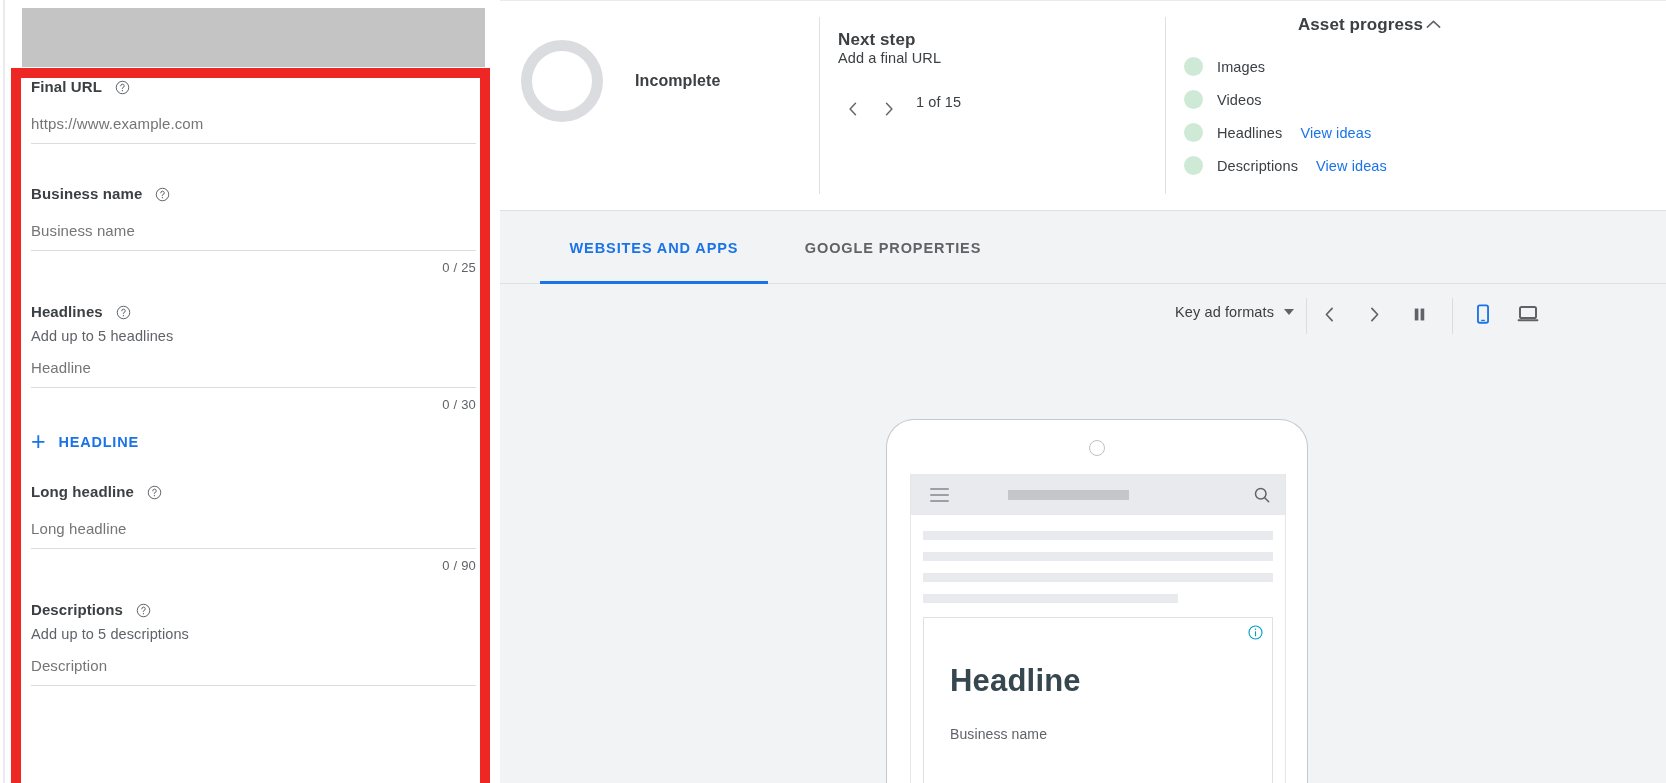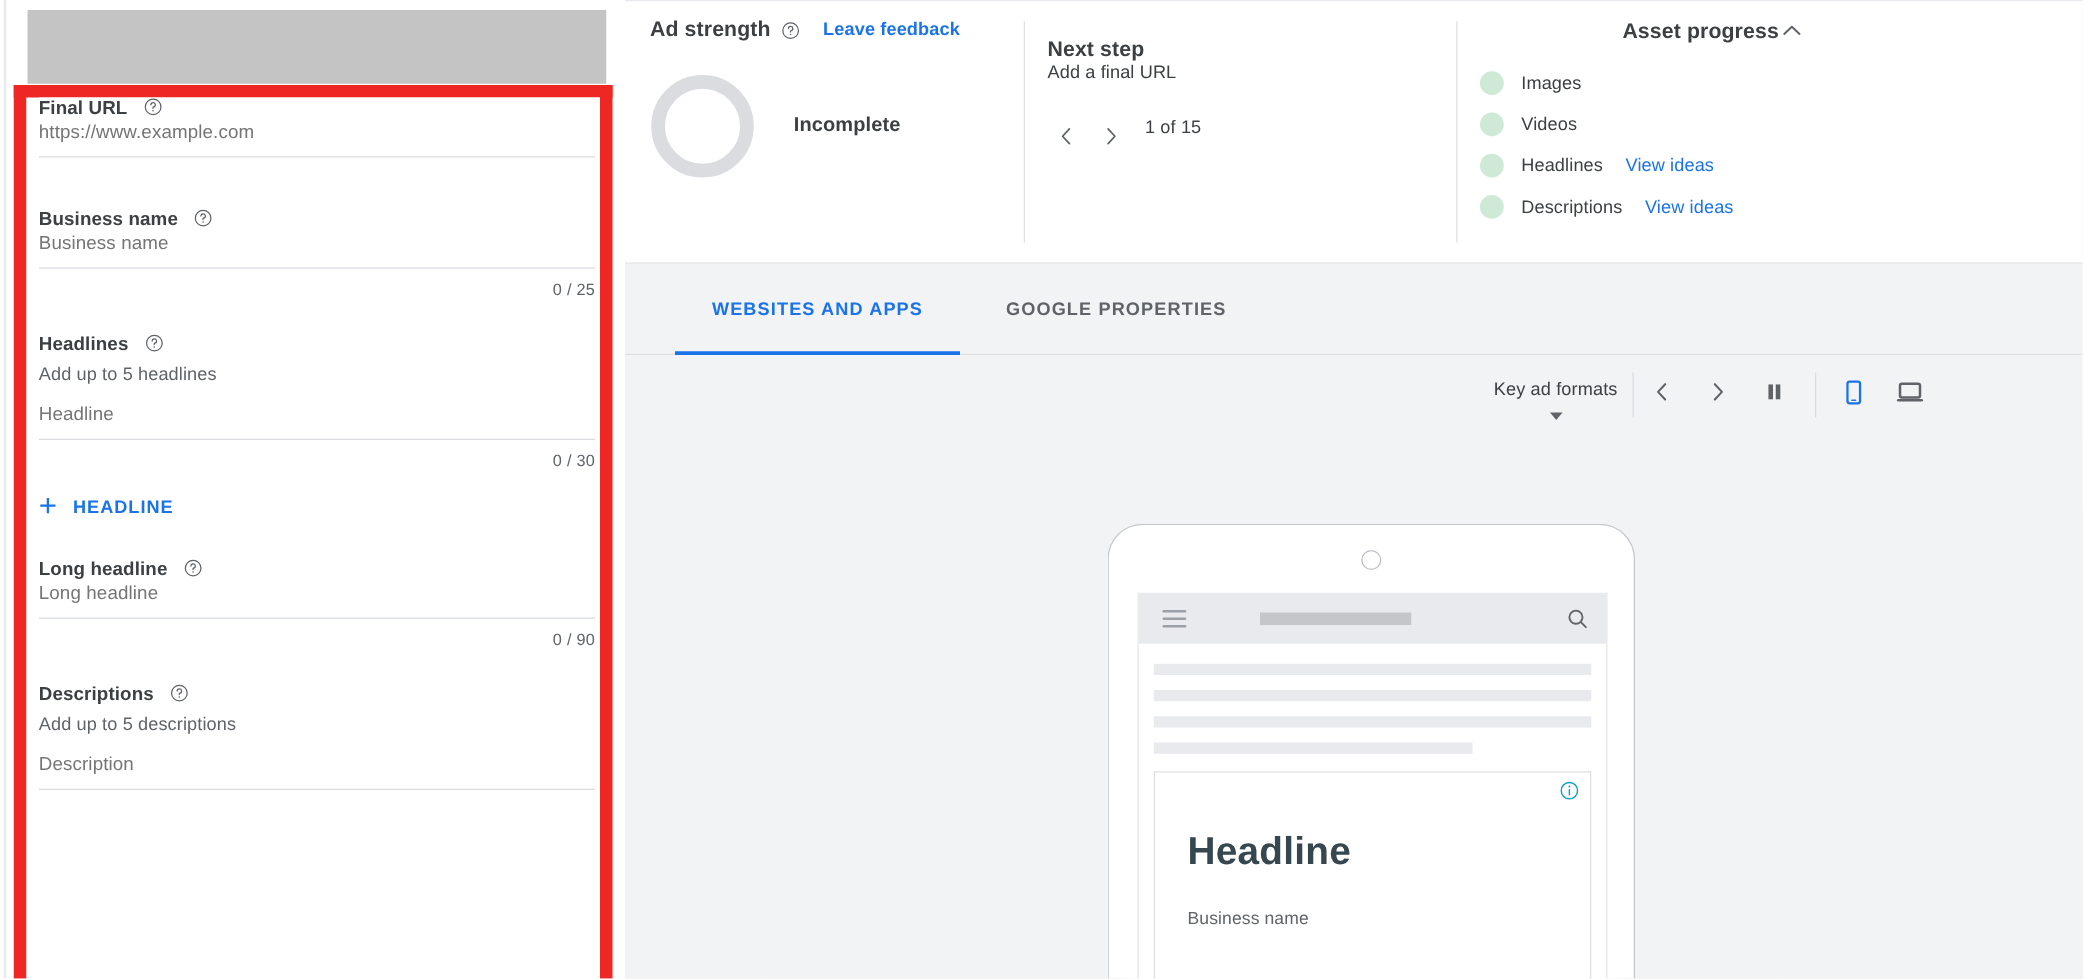--- a/index.html
+++ b/index.html
@@ -316,17 +316,6 @@
       <div class="vdiv" style="left:665px"></div>
 
       <div id="ad-strength">
-        <div class="panel-title">
-          <span>Ad strength</span>
-          <span class="help-icon">
-            <svg width="15" height="15" viewBox="0 0 24 24">
-                <circle cx="12" cy="12" r="10" fill="none" stroke="#5f6368" stroke-width="1.6"></circle>
-                <path d="M9.2 9.3a2.8 2.8 0 1 1 3.4 2.8c-.6.2-.8.7-.8 1.3v.5" fill="none" stroke="#5f6368" stroke-width="1.6" stroke-linecap="round"></path>
-                <circle cx="11.9" cy="17" r="1.05" fill="#5f6368"></circle>
-              </svg>
-          </span>
-          <span class="link" style="margin-left:9px">Leave feedback</span>
-        </div>
         <div id="strength-row">
           <div id="strength-ring"></div>
           <div id="strength-label">Incomplete</div>

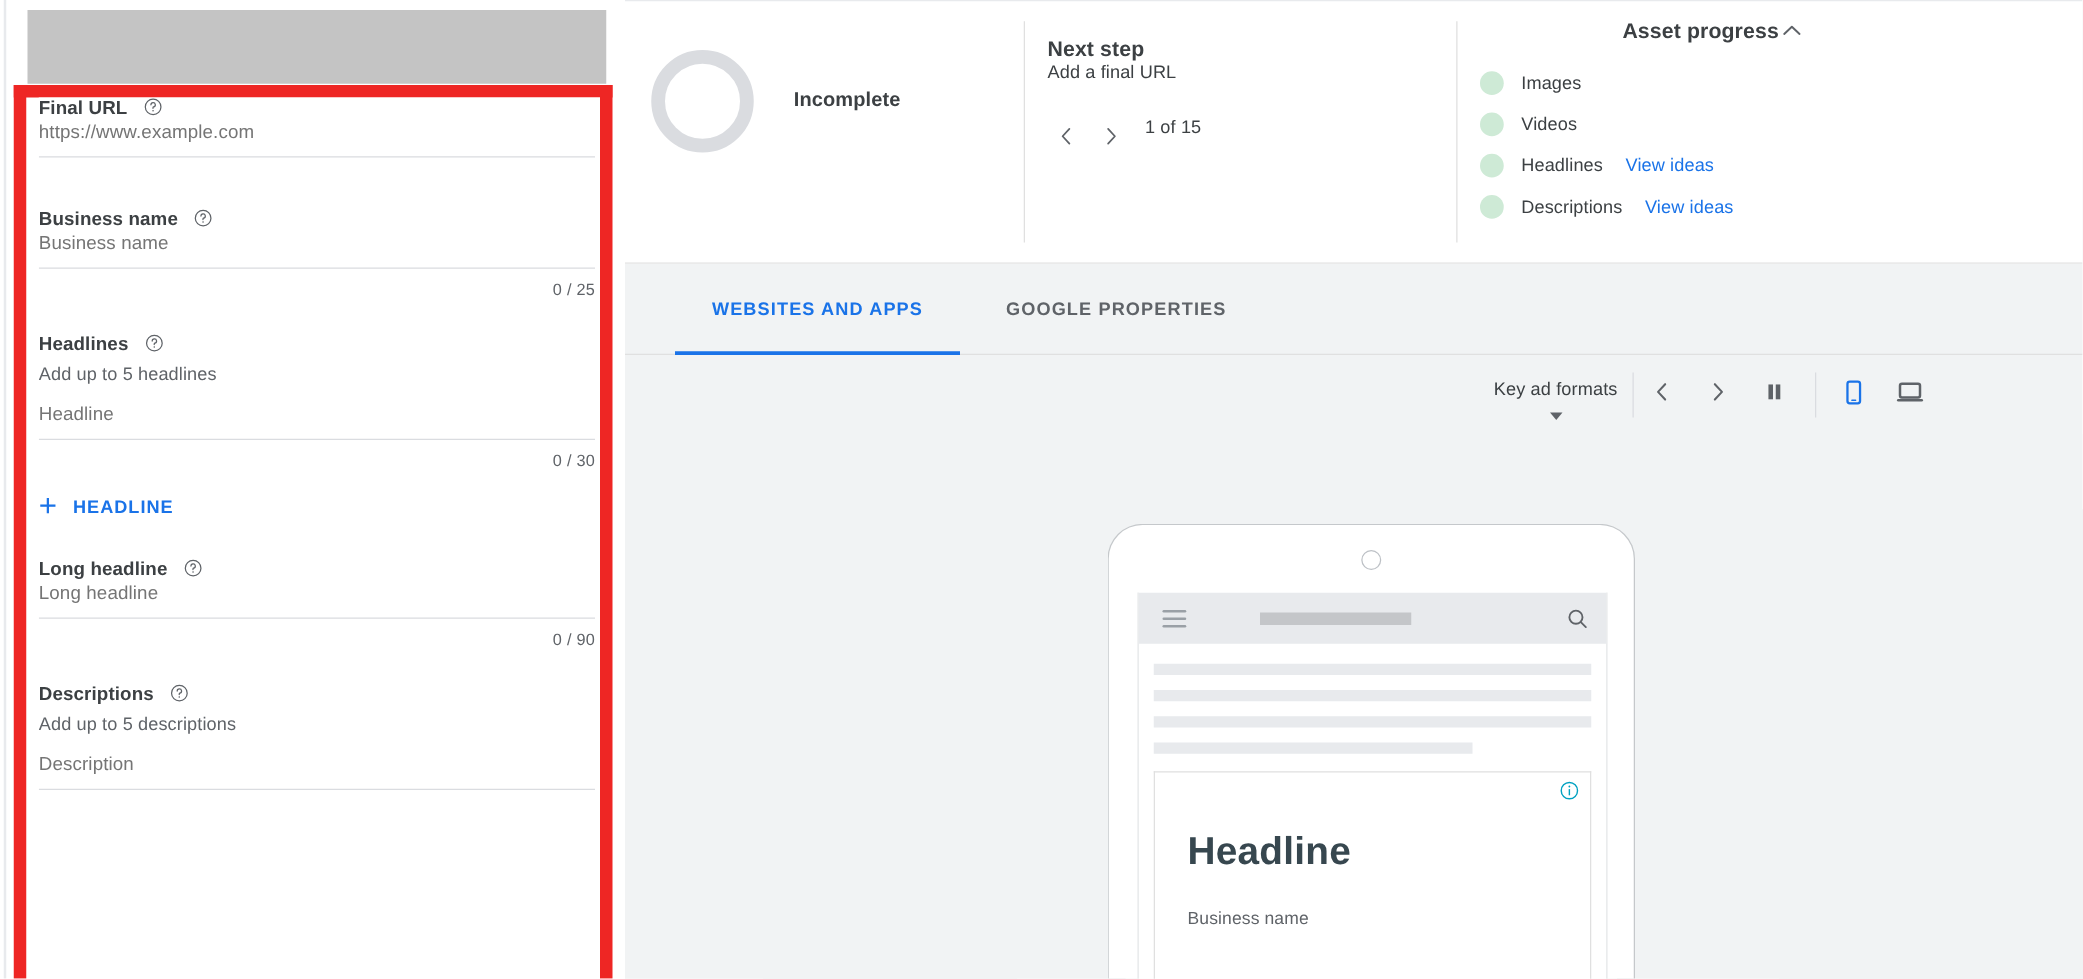--- a/index.html
+++ b/index.html
@@ -39,7 +39,7 @@
   }
   .field-label {
     font-size: 15px; font-weight: bold; color: #3c4043;
-    display: flex; align-items: flex-start; gap: 13px;
+    display: flex; align-items: flex-end; gap: 13px;
     letter-spacing: .1px;
   }
   .help-icon { display:inline-flex; }

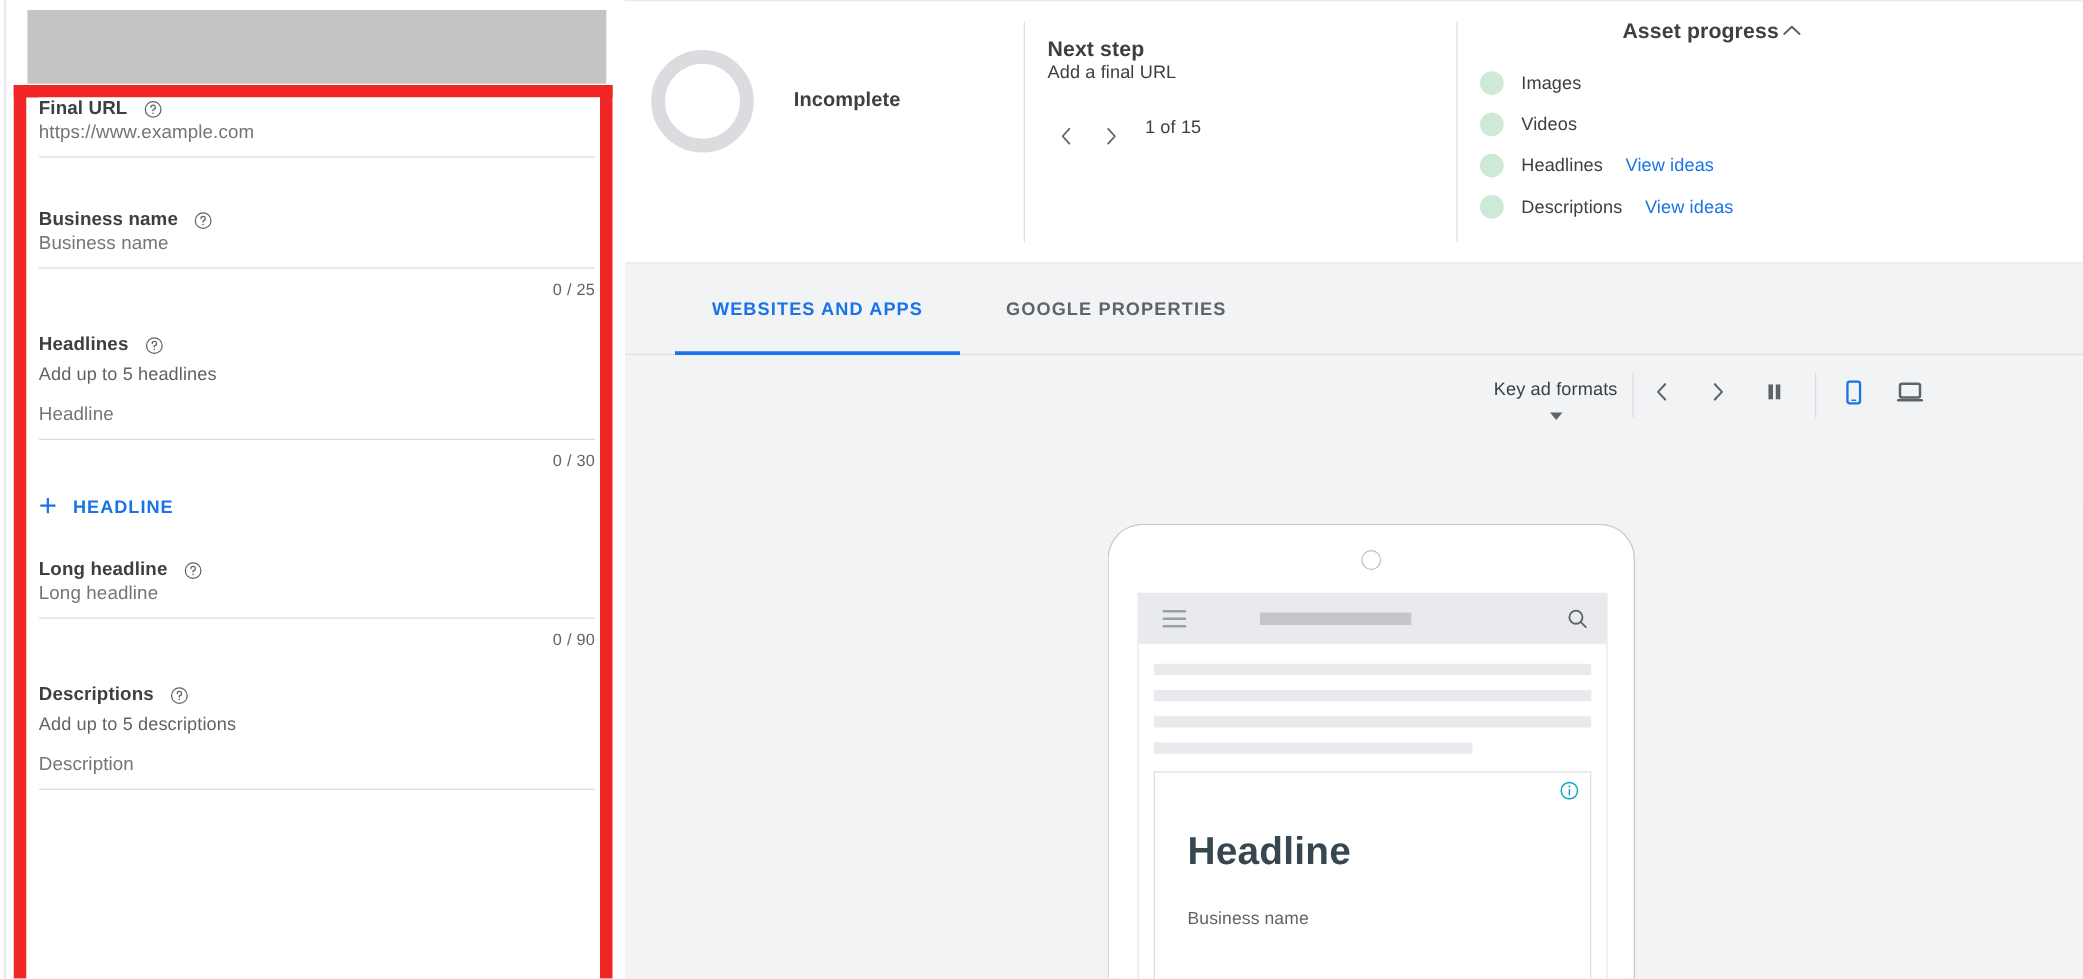--- a/index.html
+++ b/index.html
@@ -47,7 +47,7 @@
     font-size: 14.5px; color: #5f6368; margin-top: 8px; letter-spacing:.1px;
   }
   .text-input {
-    margin-top: 2px;
+    margin-top: 20px;
     font-size: 15px; color: #9aa0a6;
     border: none; outline: none; padding: 0 0 11px 0;
     width: 445px; background: transparent;

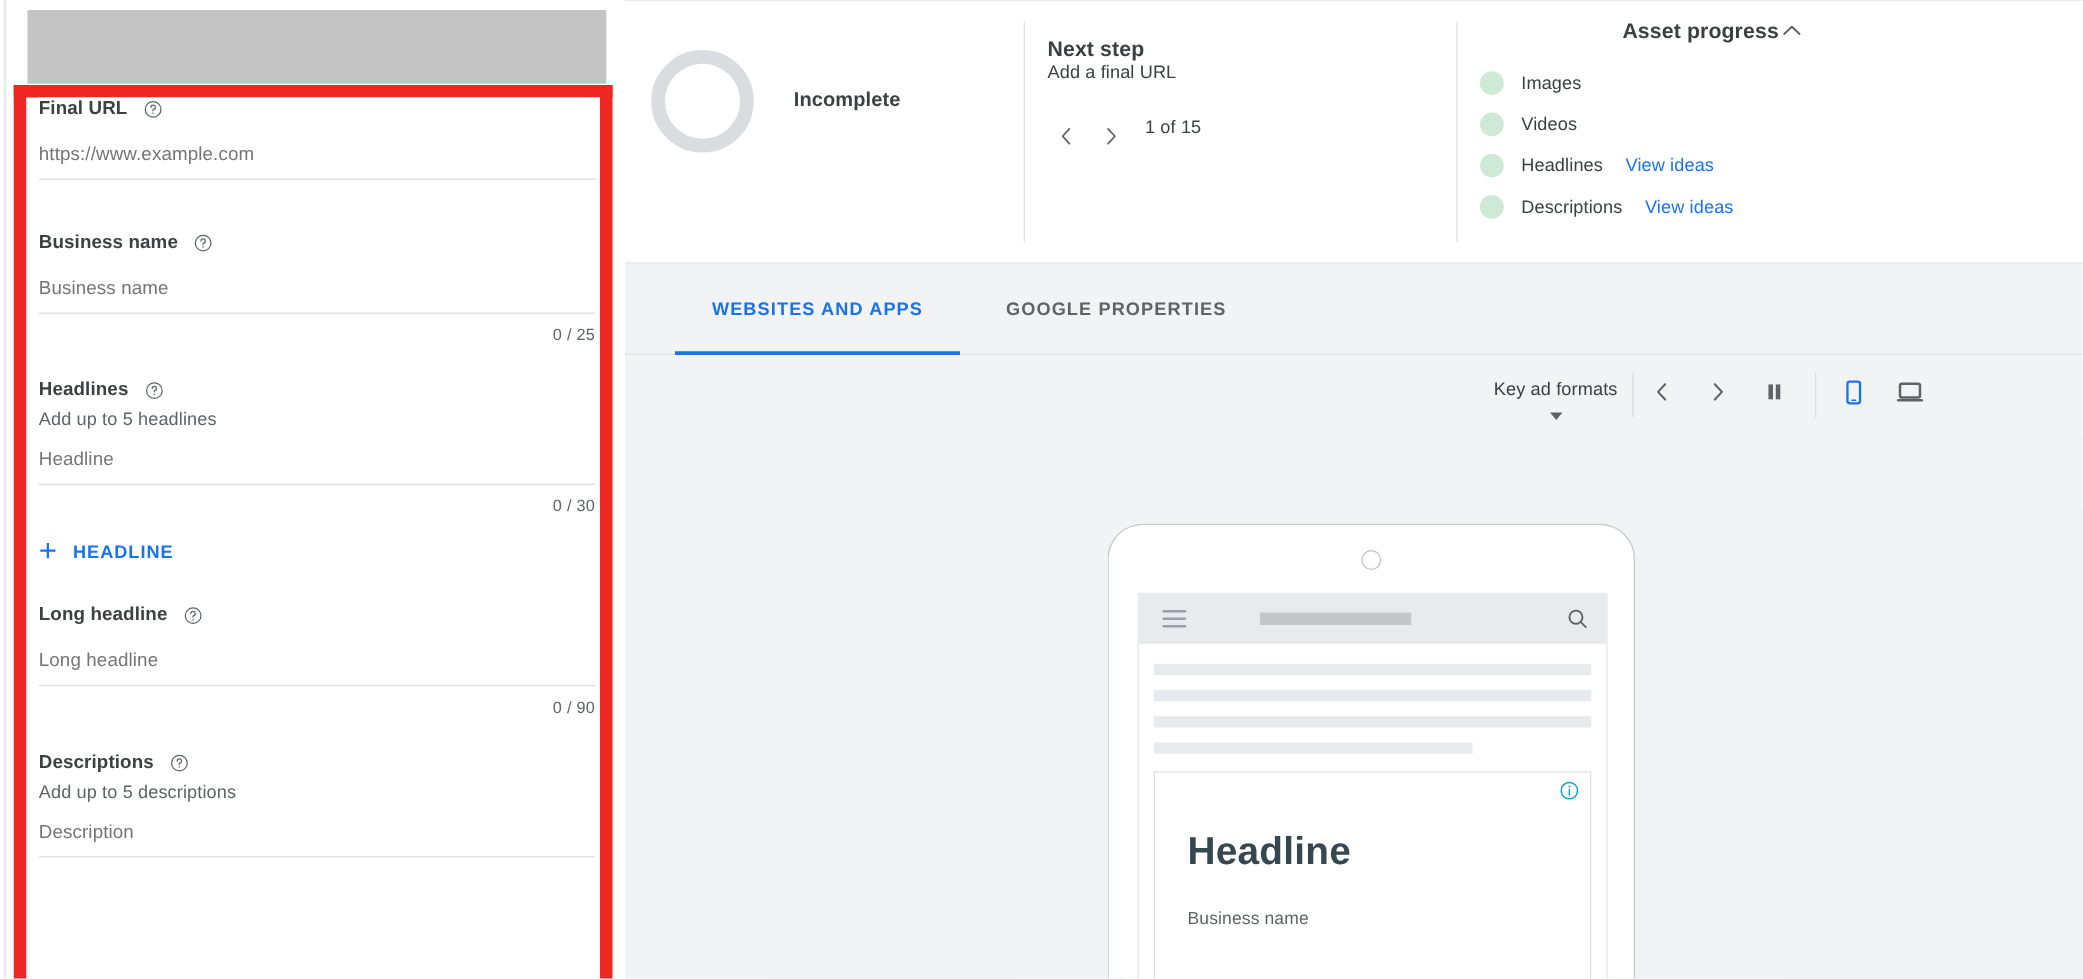--- a/index.html
+++ b/index.html
@@ -150,7 +150,7 @@
   #fmt-select {
     position: absolute; right: 372px; top: 20px;
     display: flex; align-items: center; gap: 10px;
-    font-size: 14.5px; color: #3c4043; cursor: pointer; letter-spacing:.1px;flex-direction:column;
+    font-size: 14.5px; color: #3c4043; cursor: pointer; letter-spacing:.1px;
   }
   .caret-down {
     width: 0; height: 0; border-left: 5px solid transparent;

